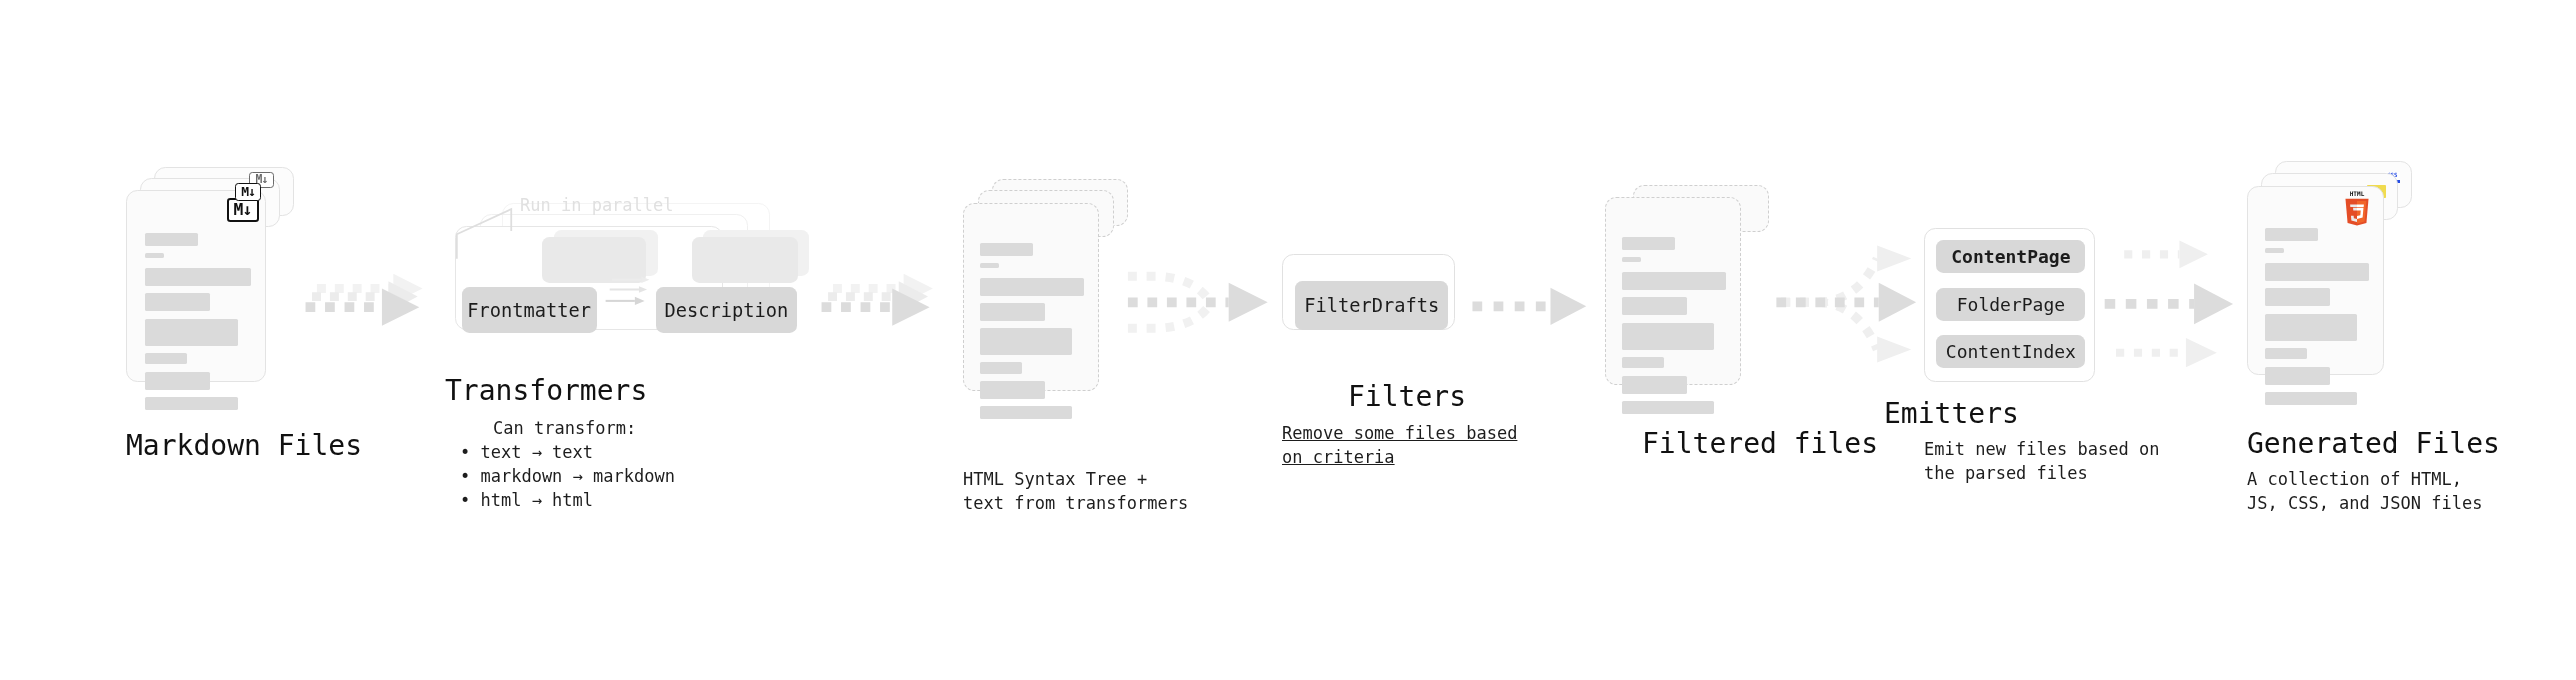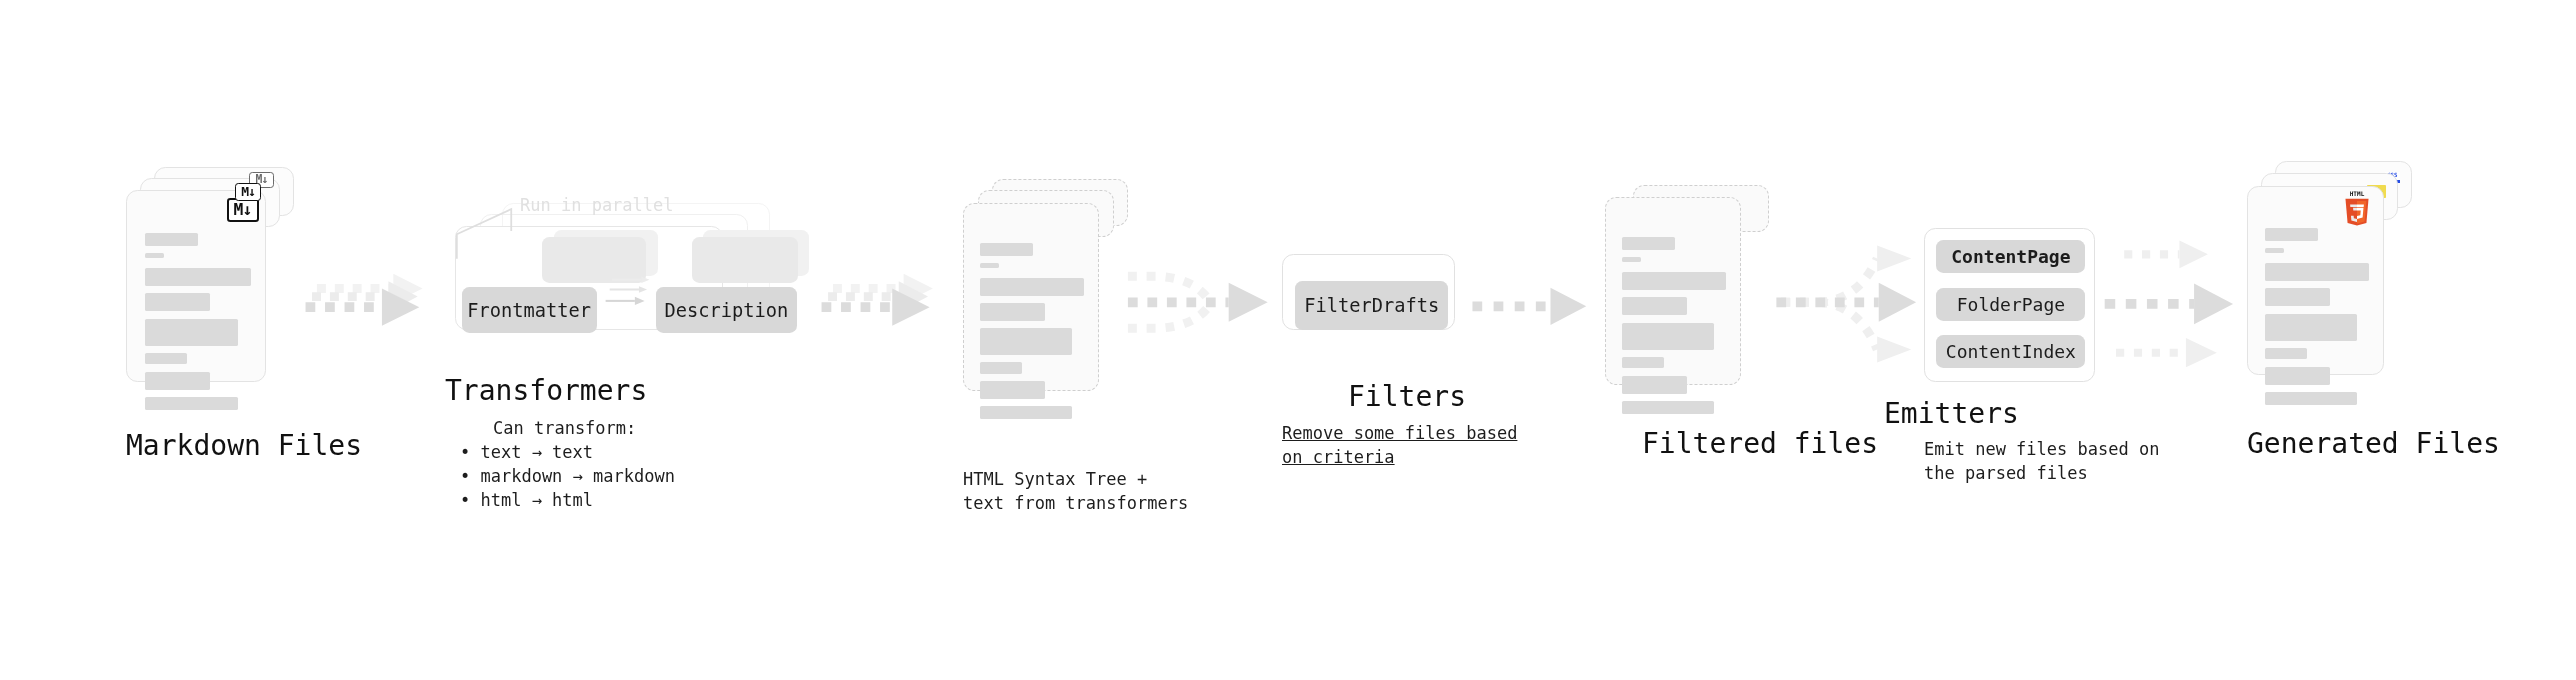--- a/index.html
+++ b/index.html
@@ -289,6 +289,8 @@
     </div>
   </div>
   <div class="title" style="left:2247px; top:427px;">Generated Files</div>
+  <div class="subtitle" style="left:2247px; top:467px;">A collection of HTML,
+JS, CSS, and JSON files</div>
 
   <svg class="ov" width="2576" height="681" viewBox="0 0 3170 838">
     <defs>

